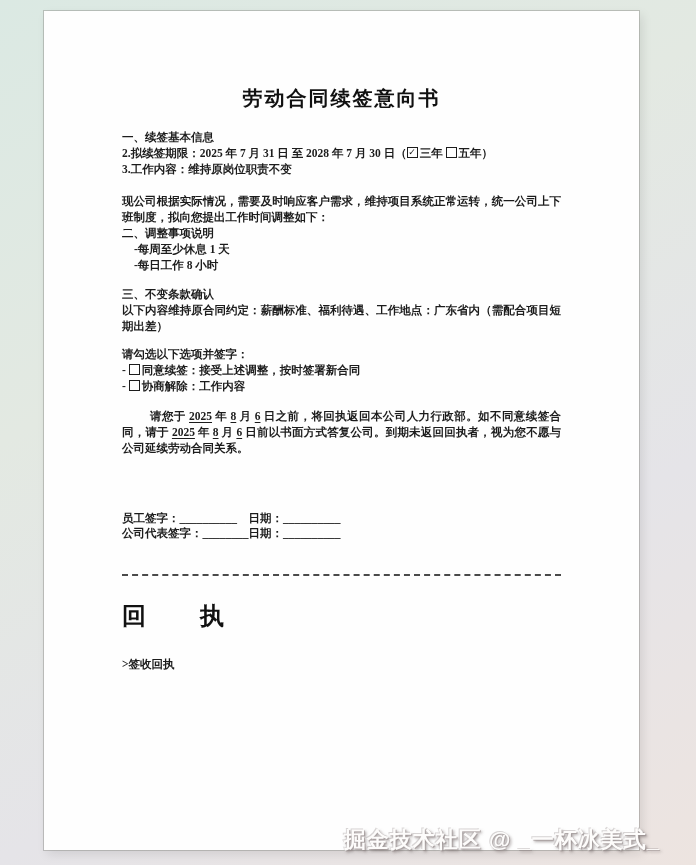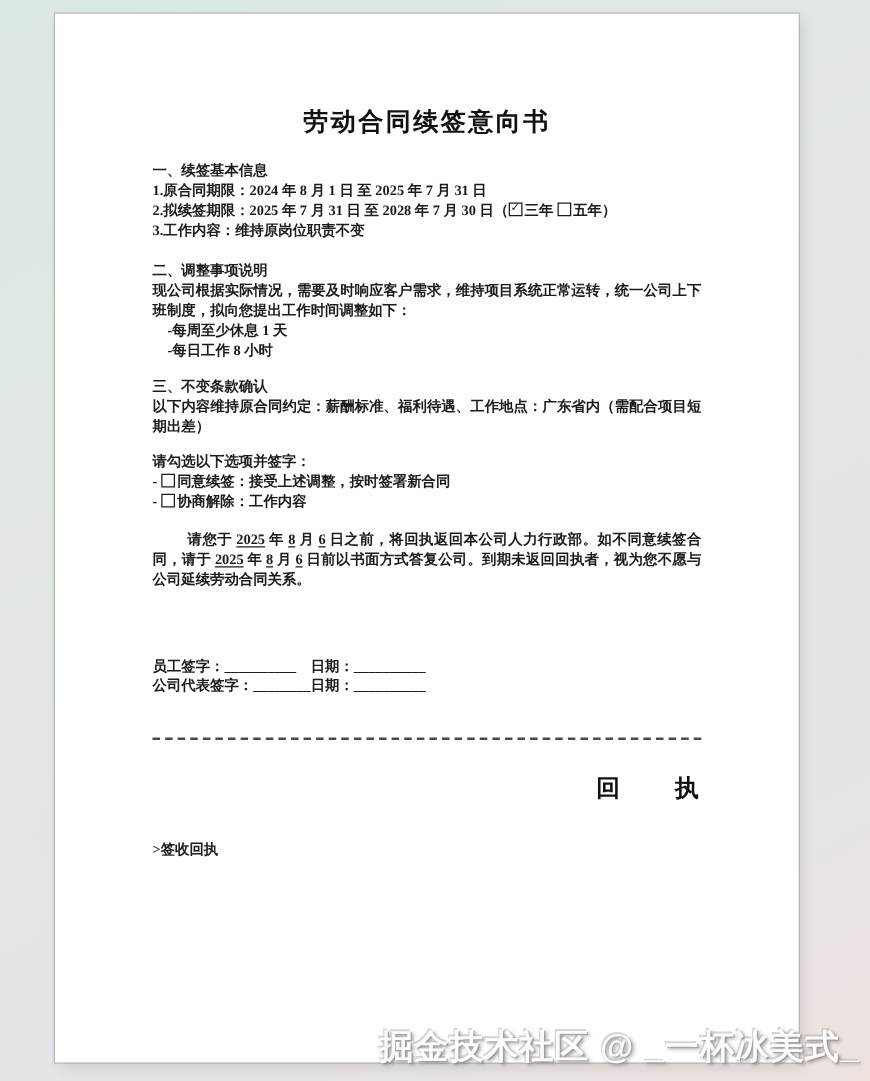--- a/index.html
+++ b/index.html
@@ -106,7 +106,6 @@
 
     <section class="sec1">
       <p class="line">一、续签基本信息</p>
-      <p class="line">1.原合同期限：2024 年 8 月 1 日  至  2025 年 7 月 31 日</p>
       <p class="line"><span>2.拟续签期限：2025 年 7 月 31 日  至  2028 年 7 月 30 日（</span><span class="cb">✓</span><span>三年  </span><span class="cb"></span><span>五年）</span></p>
       <p class="line">3.工作内容：维持原岗位职责不变</p>
     </section>

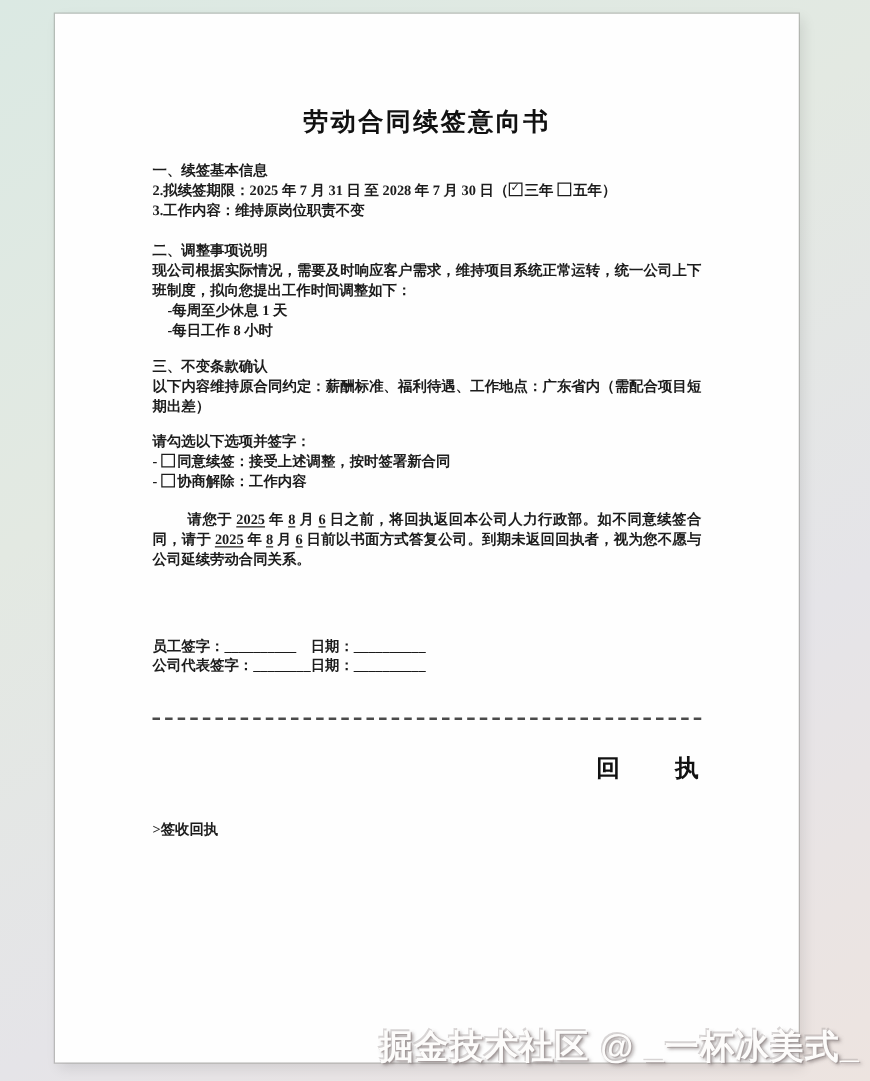--- a/index.html
+++ b/index.html
@@ -111,8 +111,8 @@
     </section>
 
     <section class="sec2">
+      <p class="line">现公司根据实际情况，需要及时响应客户需求，维持项目系统正常运转，统一公司上下班制度，拟向您提出工作时间调整如下：</p>
       <p class="line">二、调整事项说明</p>
-      <p class="line">现公司根据实际情况，需要及时响应客户需求，维持项目系统正常运转，统一公司上下班制度，拟向您提出工作时间调整如下：</p>
       <p class="line sub-indent">-每周至少休息 1 天</p>
       <p class="line sub-indent">-每日工作 8 小时</p>
     </section>

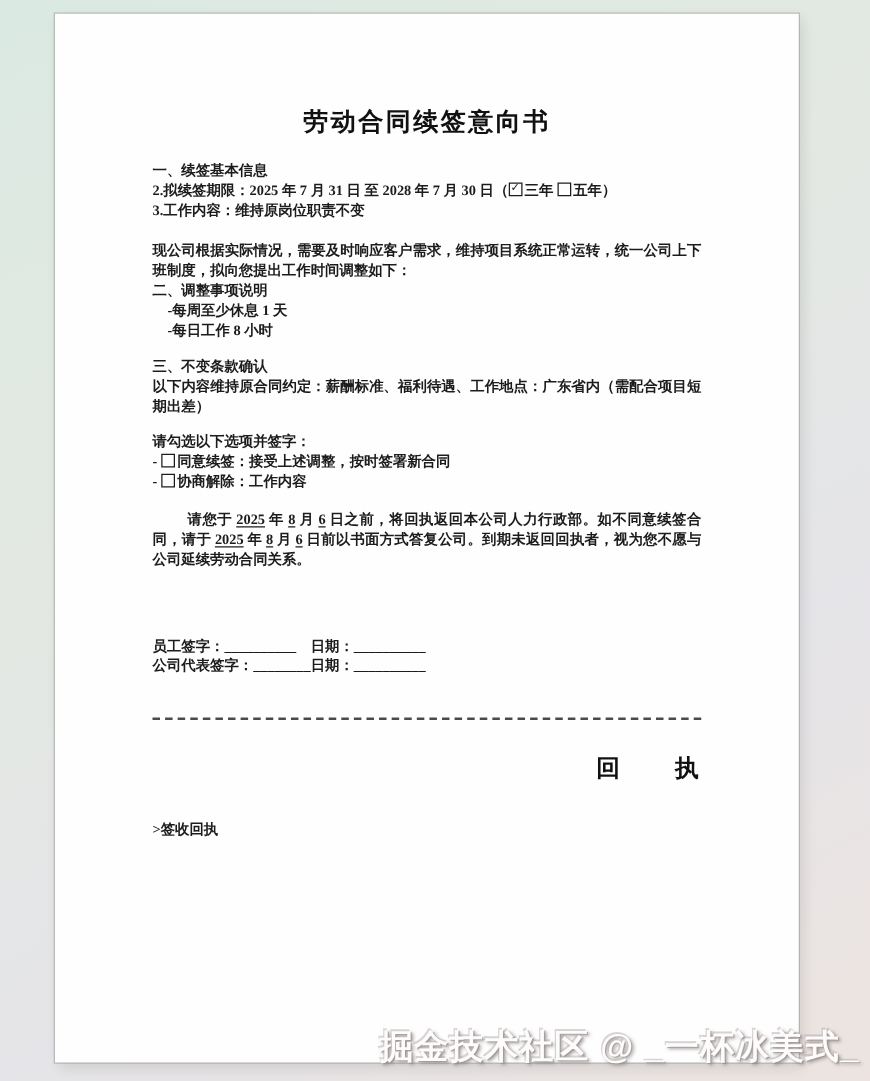--- a/index.html
+++ b/index.html
@@ -55,10 +55,10 @@
   }
   .receipt-title {
     margin: 27px 0 0;
-    text-align: right;
+    text-align: left;
     font-family: Liberation Serif, serif;
     font-weight: 700;
-    font-size: 19px;
+    font-size: 24px;
     line-height: 26px;
     letter-spacing: 2px;
     color: #111;

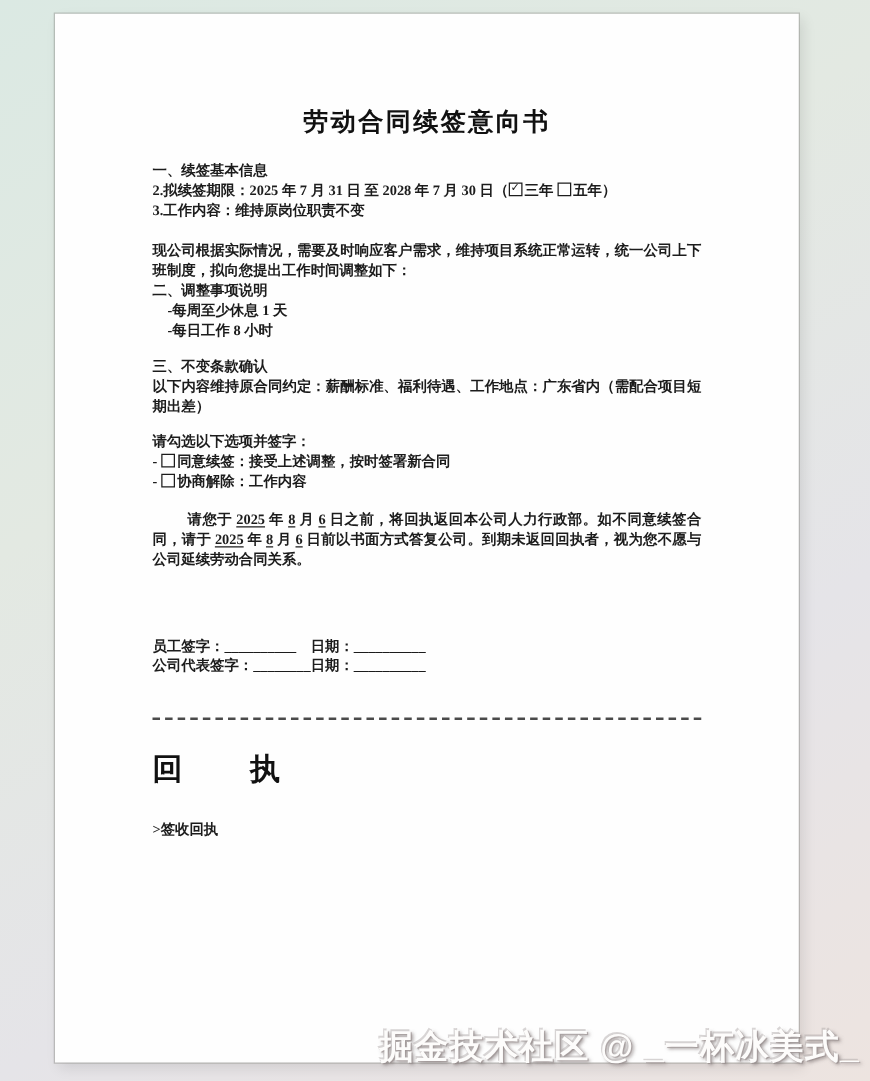--- a/index.html
+++ b/index.html
@@ -83,12 +83,12 @@
   .u { text-decoration: underline; text-underline-offset: 2px; }
   .watermark {
     position: absolute;
-    right: 8px;
+    right: 36px;
     bottom: 10px;
     z-index: 5;
     font-family: "Liberation Sans", "DejaVu Sans", sans-serif;
     font-weight: 700;
-    font-size: 27px;
+    font-size: 22px;
     letter-spacing: 1px;
     color: #fdfcfb;
     text-shadow: -1px -1px 0 rgba(170,165,165,0.45),

